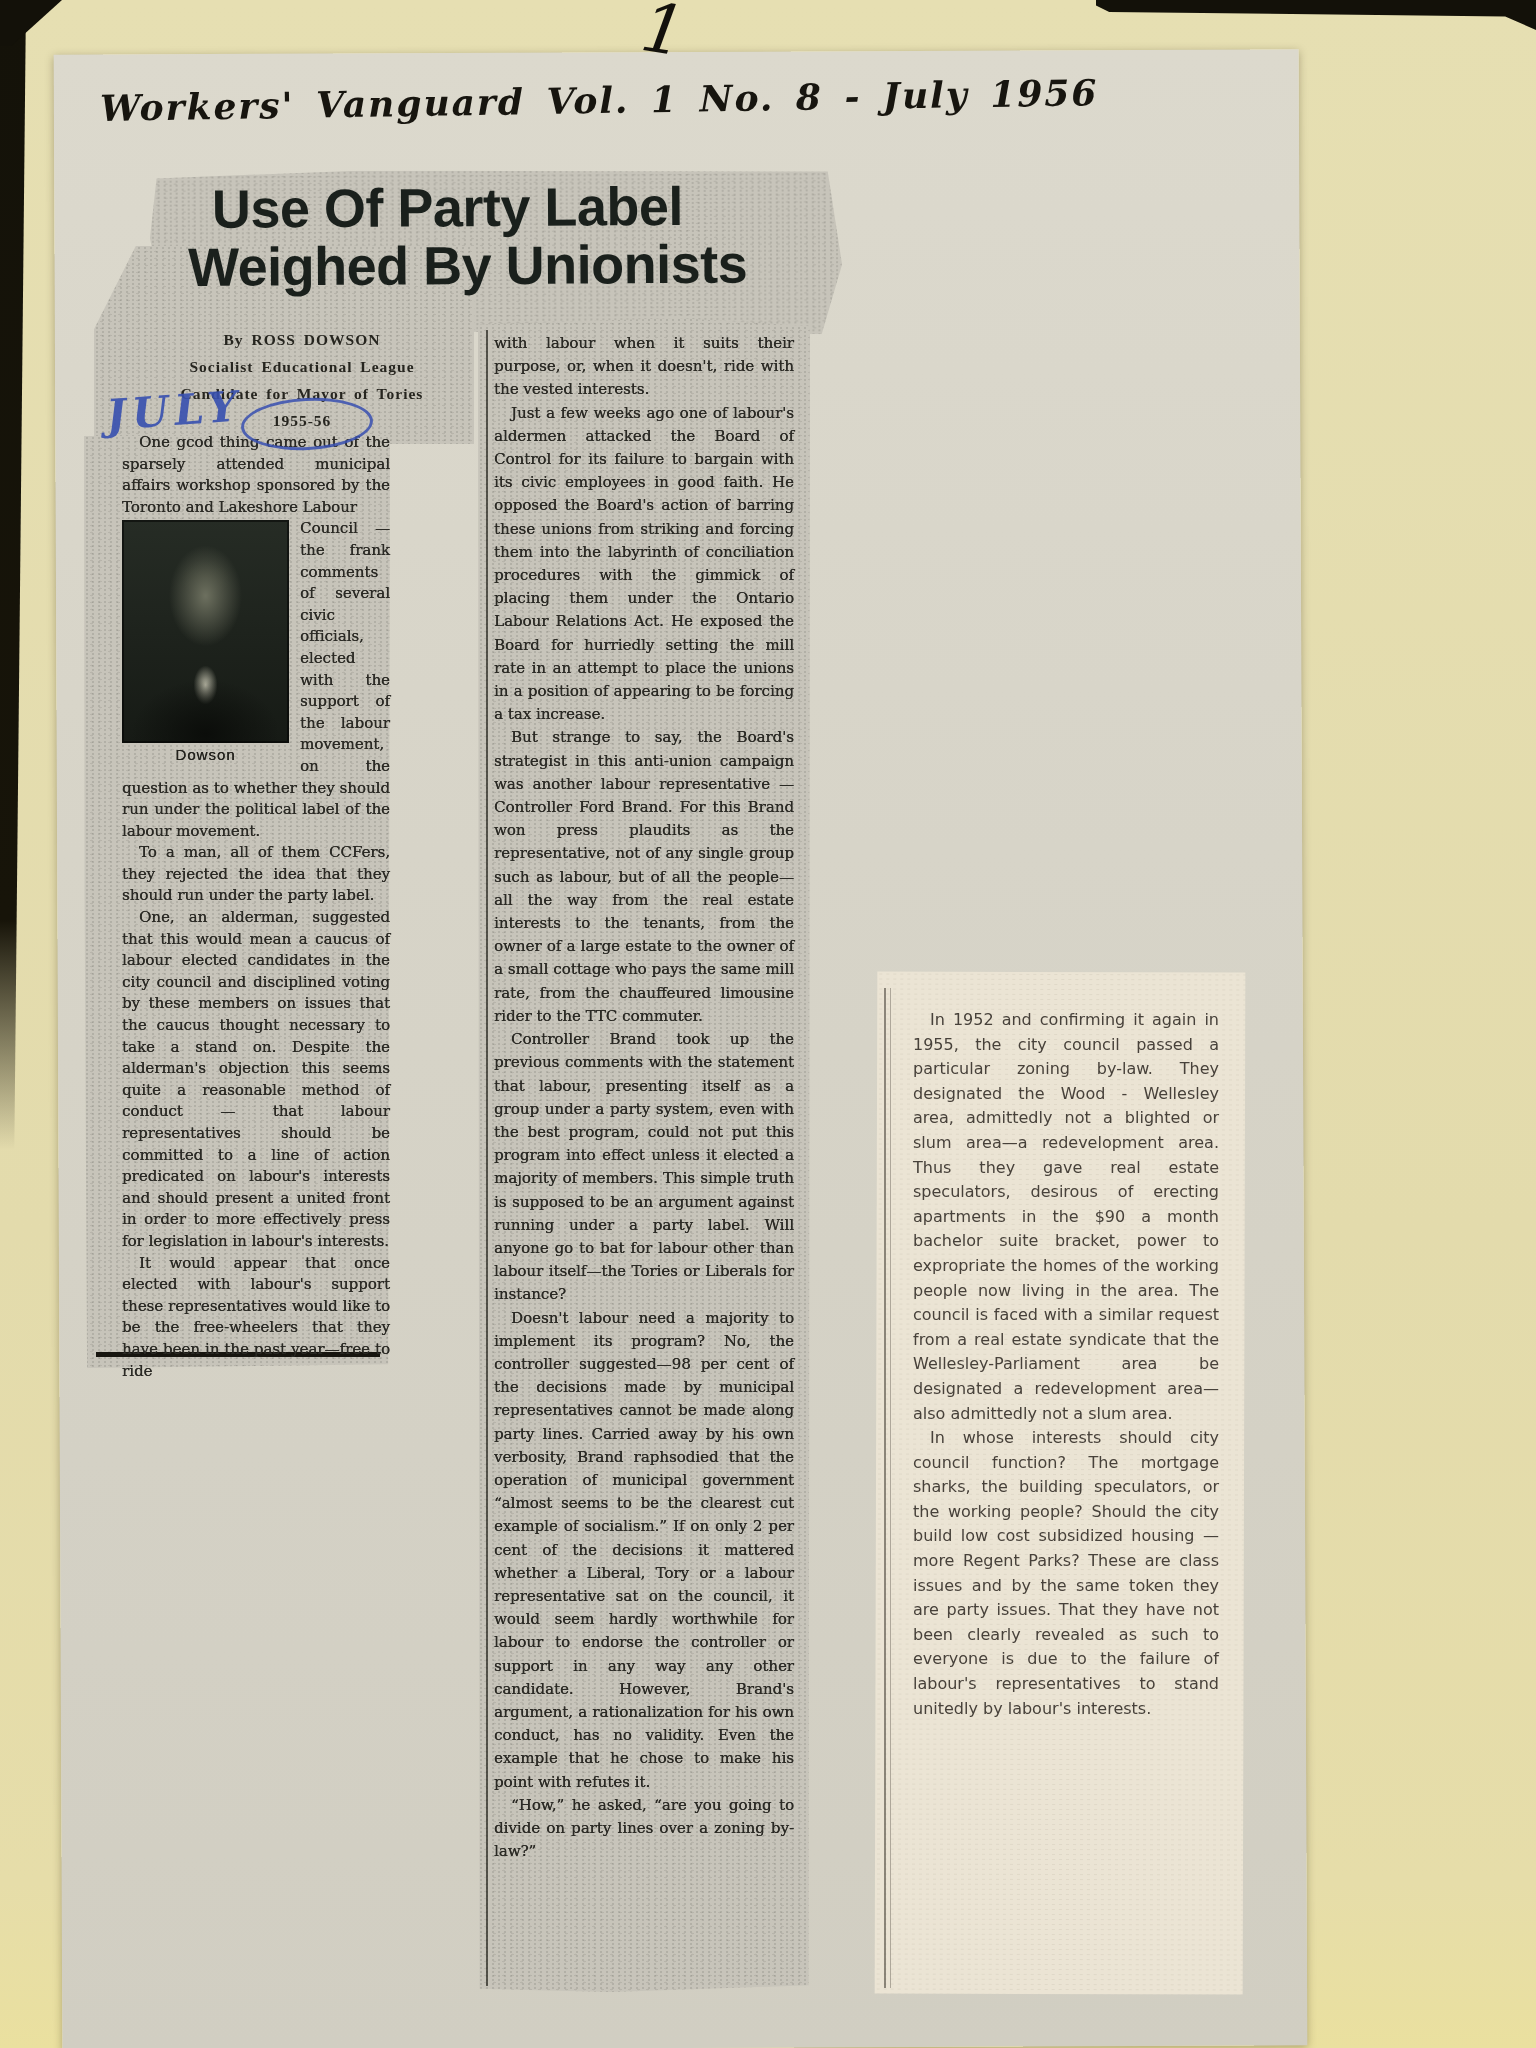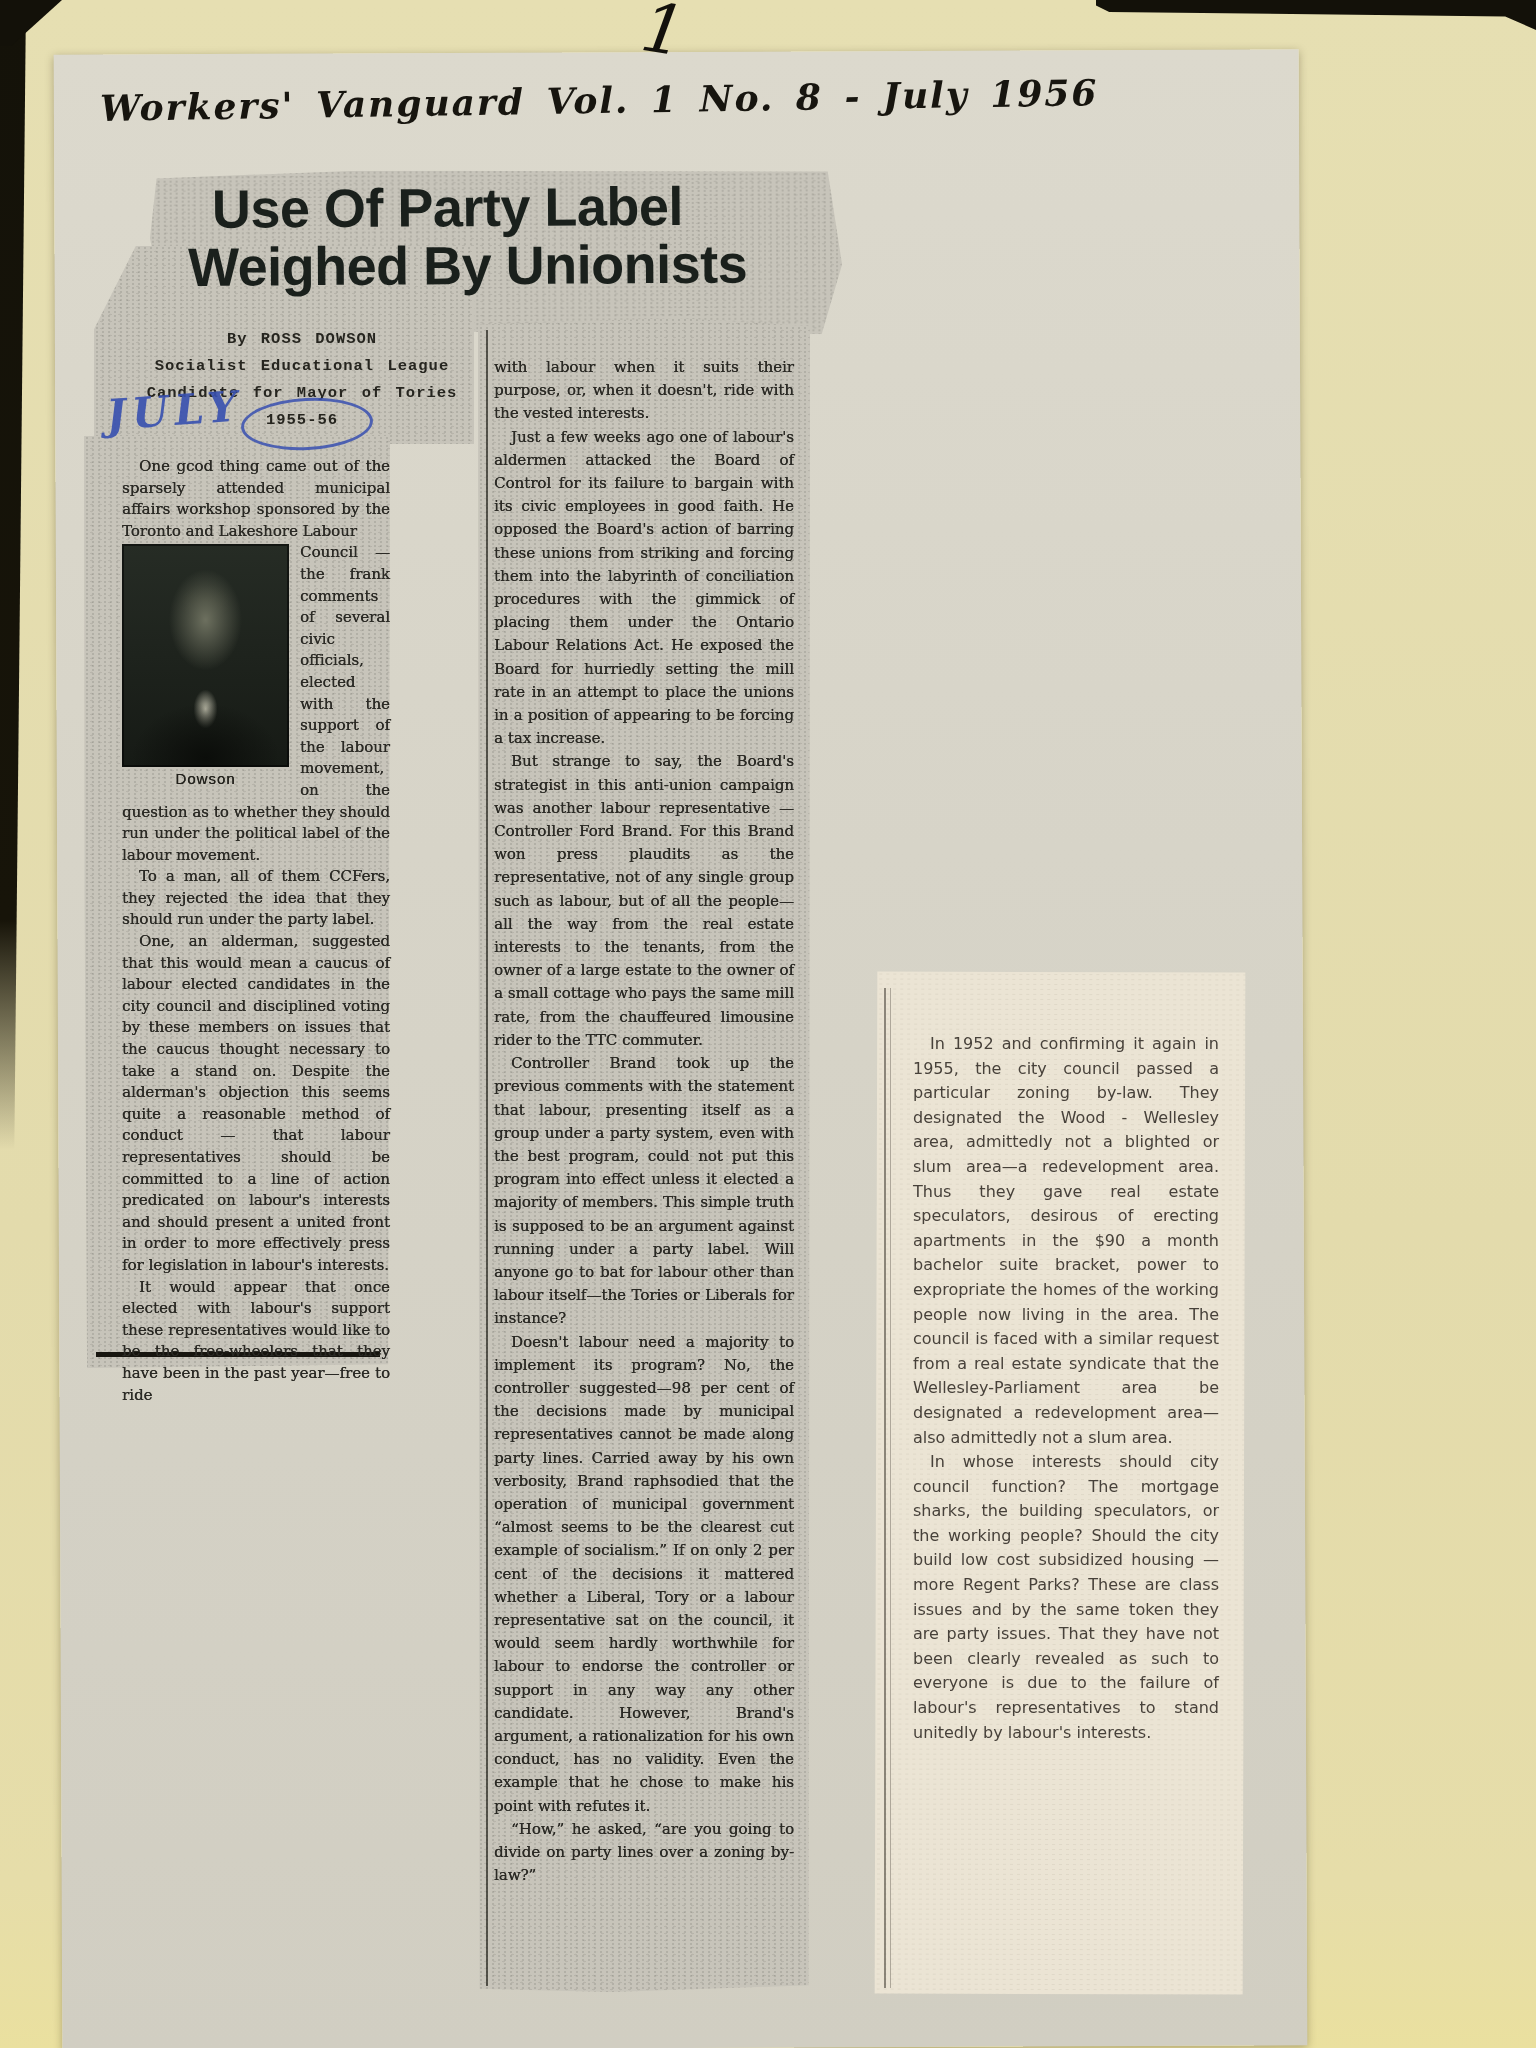--- a/index.html
+++ b/index.html
@@ -64,7 +64,7 @@
   .headline .l2{margin-left:36px;}
   
   .byline{position:absolute;left:137px;top:326px;width:330px;z-index:3;text-align:center;
-    font-family:Liberation Mono, monospace;font-weight:bold;font-size:15.5px;
+    font-family:Liberation Serif, serif;font-weight:bold;font-size:15.5px;
     line-height:27px;color:#26251f;letter-spacing:1px;word-spacing:3px;}
   
   .col{position:absolute;z-index:3;color:#2b2a25;text-align:justify;

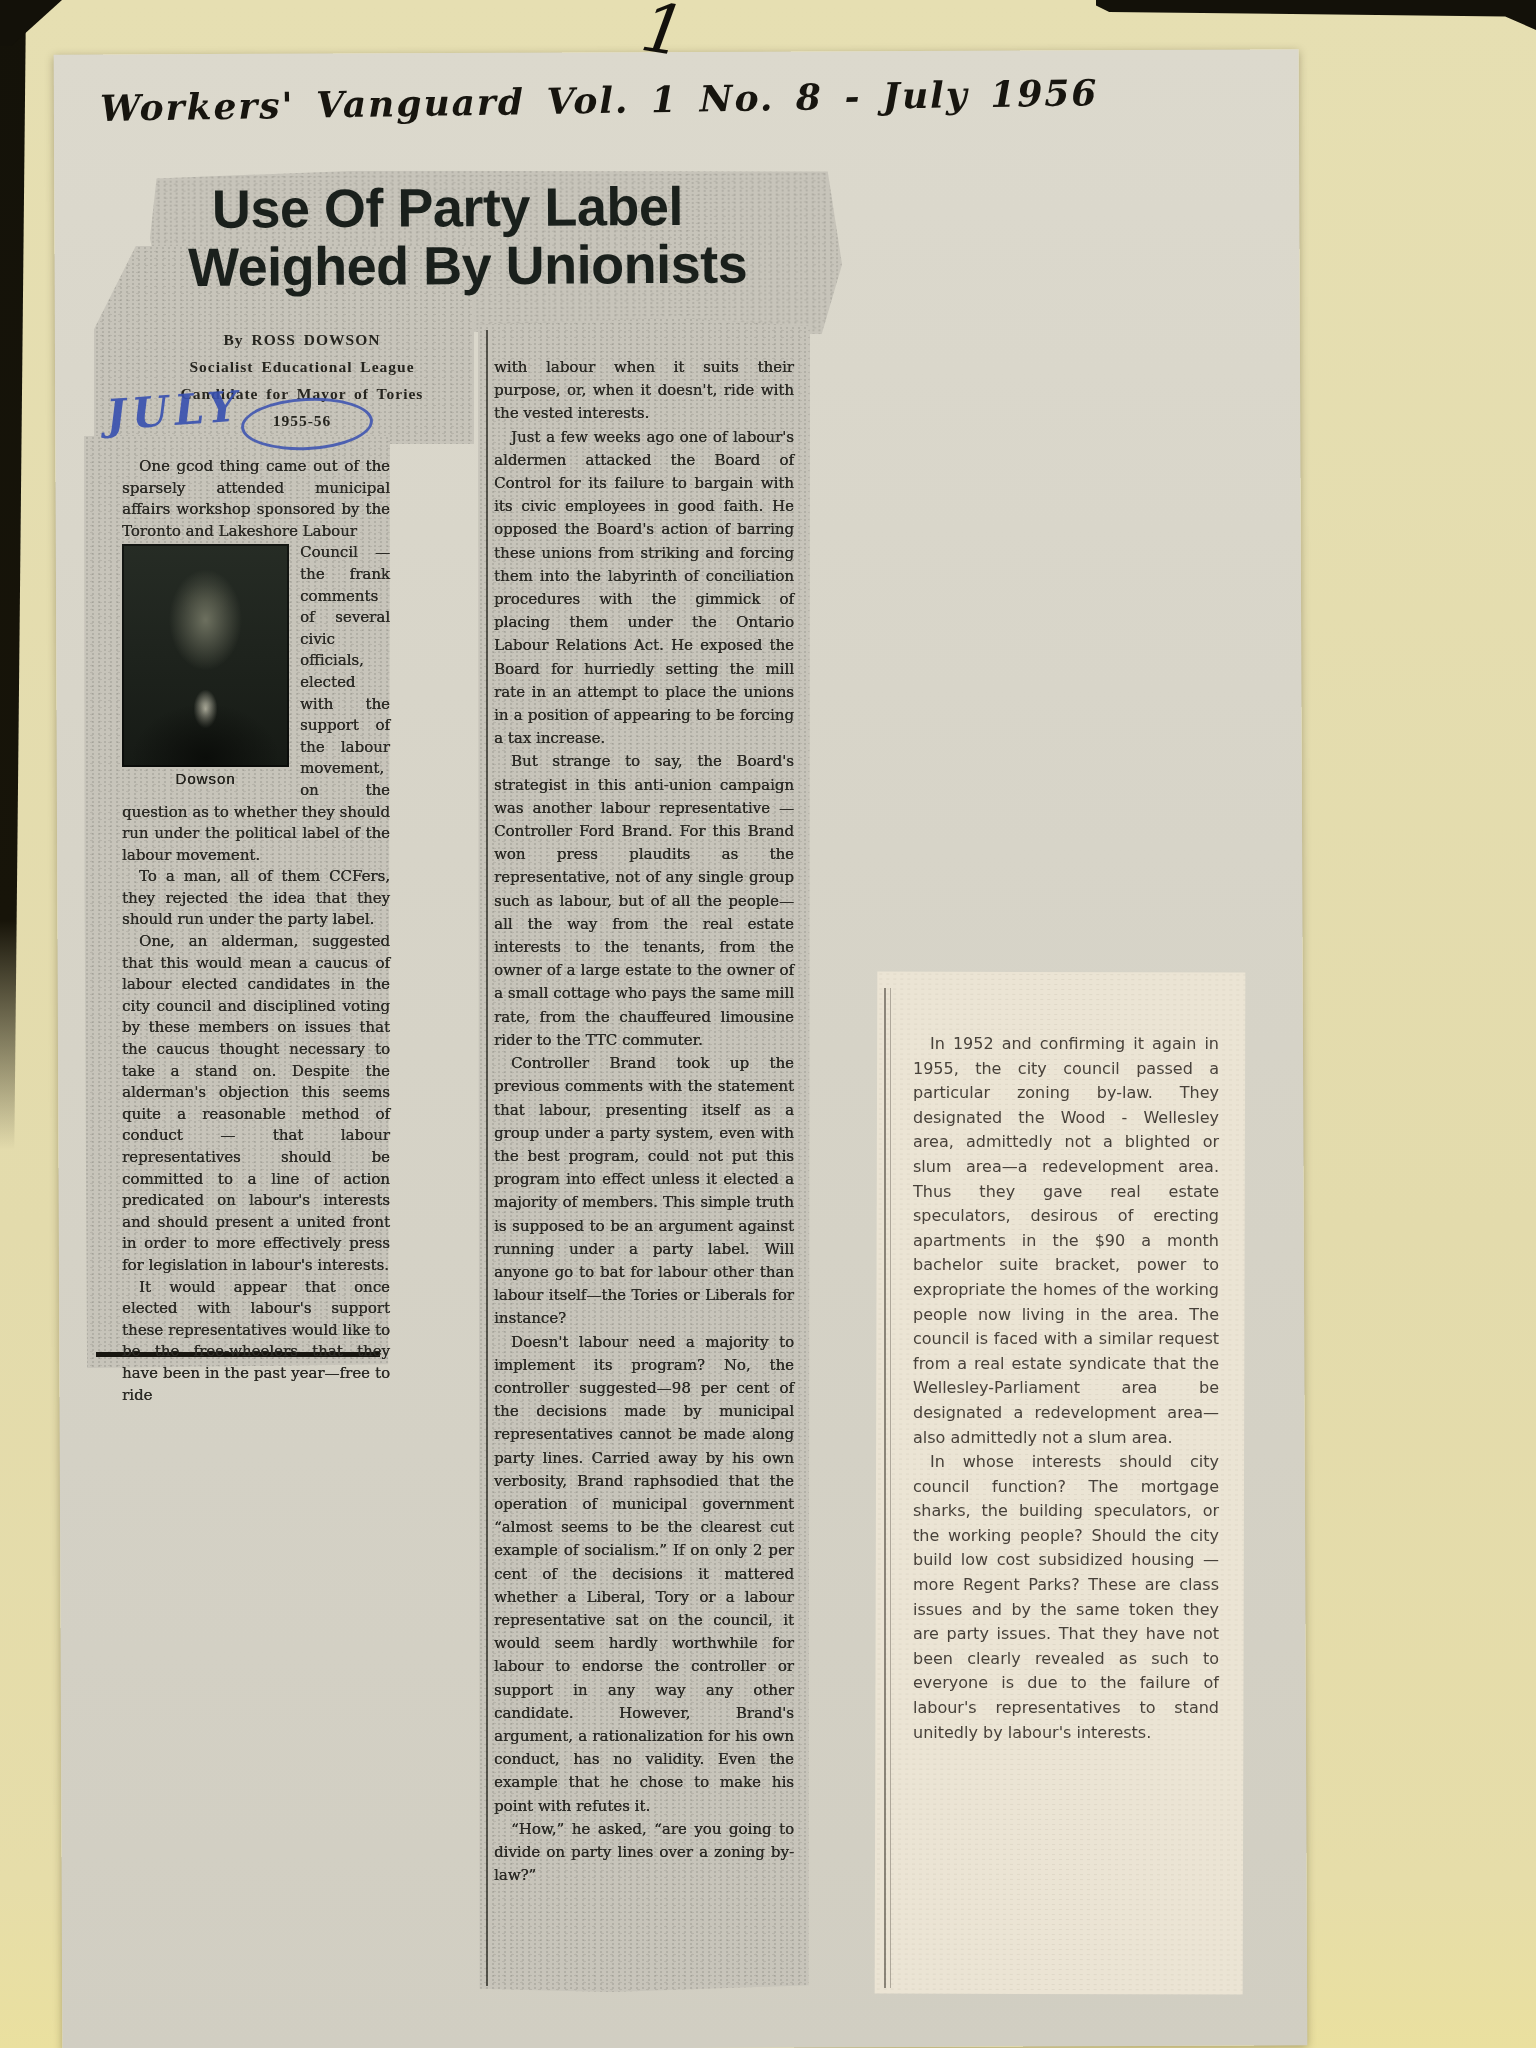--- a/index.html
+++ b/index.html
@@ -68,7 +68,7 @@
     line-height:27px;color:#26251f;letter-spacing:1px;word-spacing:3px;}
   
   .col{position:absolute;z-index:3;color:#2b2a25;text-align:justify;
-    font-family:"DejaVu Serif",serif;font-size:15px;text-shadow:.2px 0 0 currentColor;margin-top:24px;}
+    font-family:"DejaVu Serif",serif;font-size:15px;text-shadow:.2px 0 0 currentColor;}
   .col1{left:122px;top:432px;width:268px;line-height:21.6px;}
   .col2{left:494px;top:332px;width:300px;line-height:23.2px;}
   .col3{left:913px;top:1008px;width:306px;line-height:24.6px;

